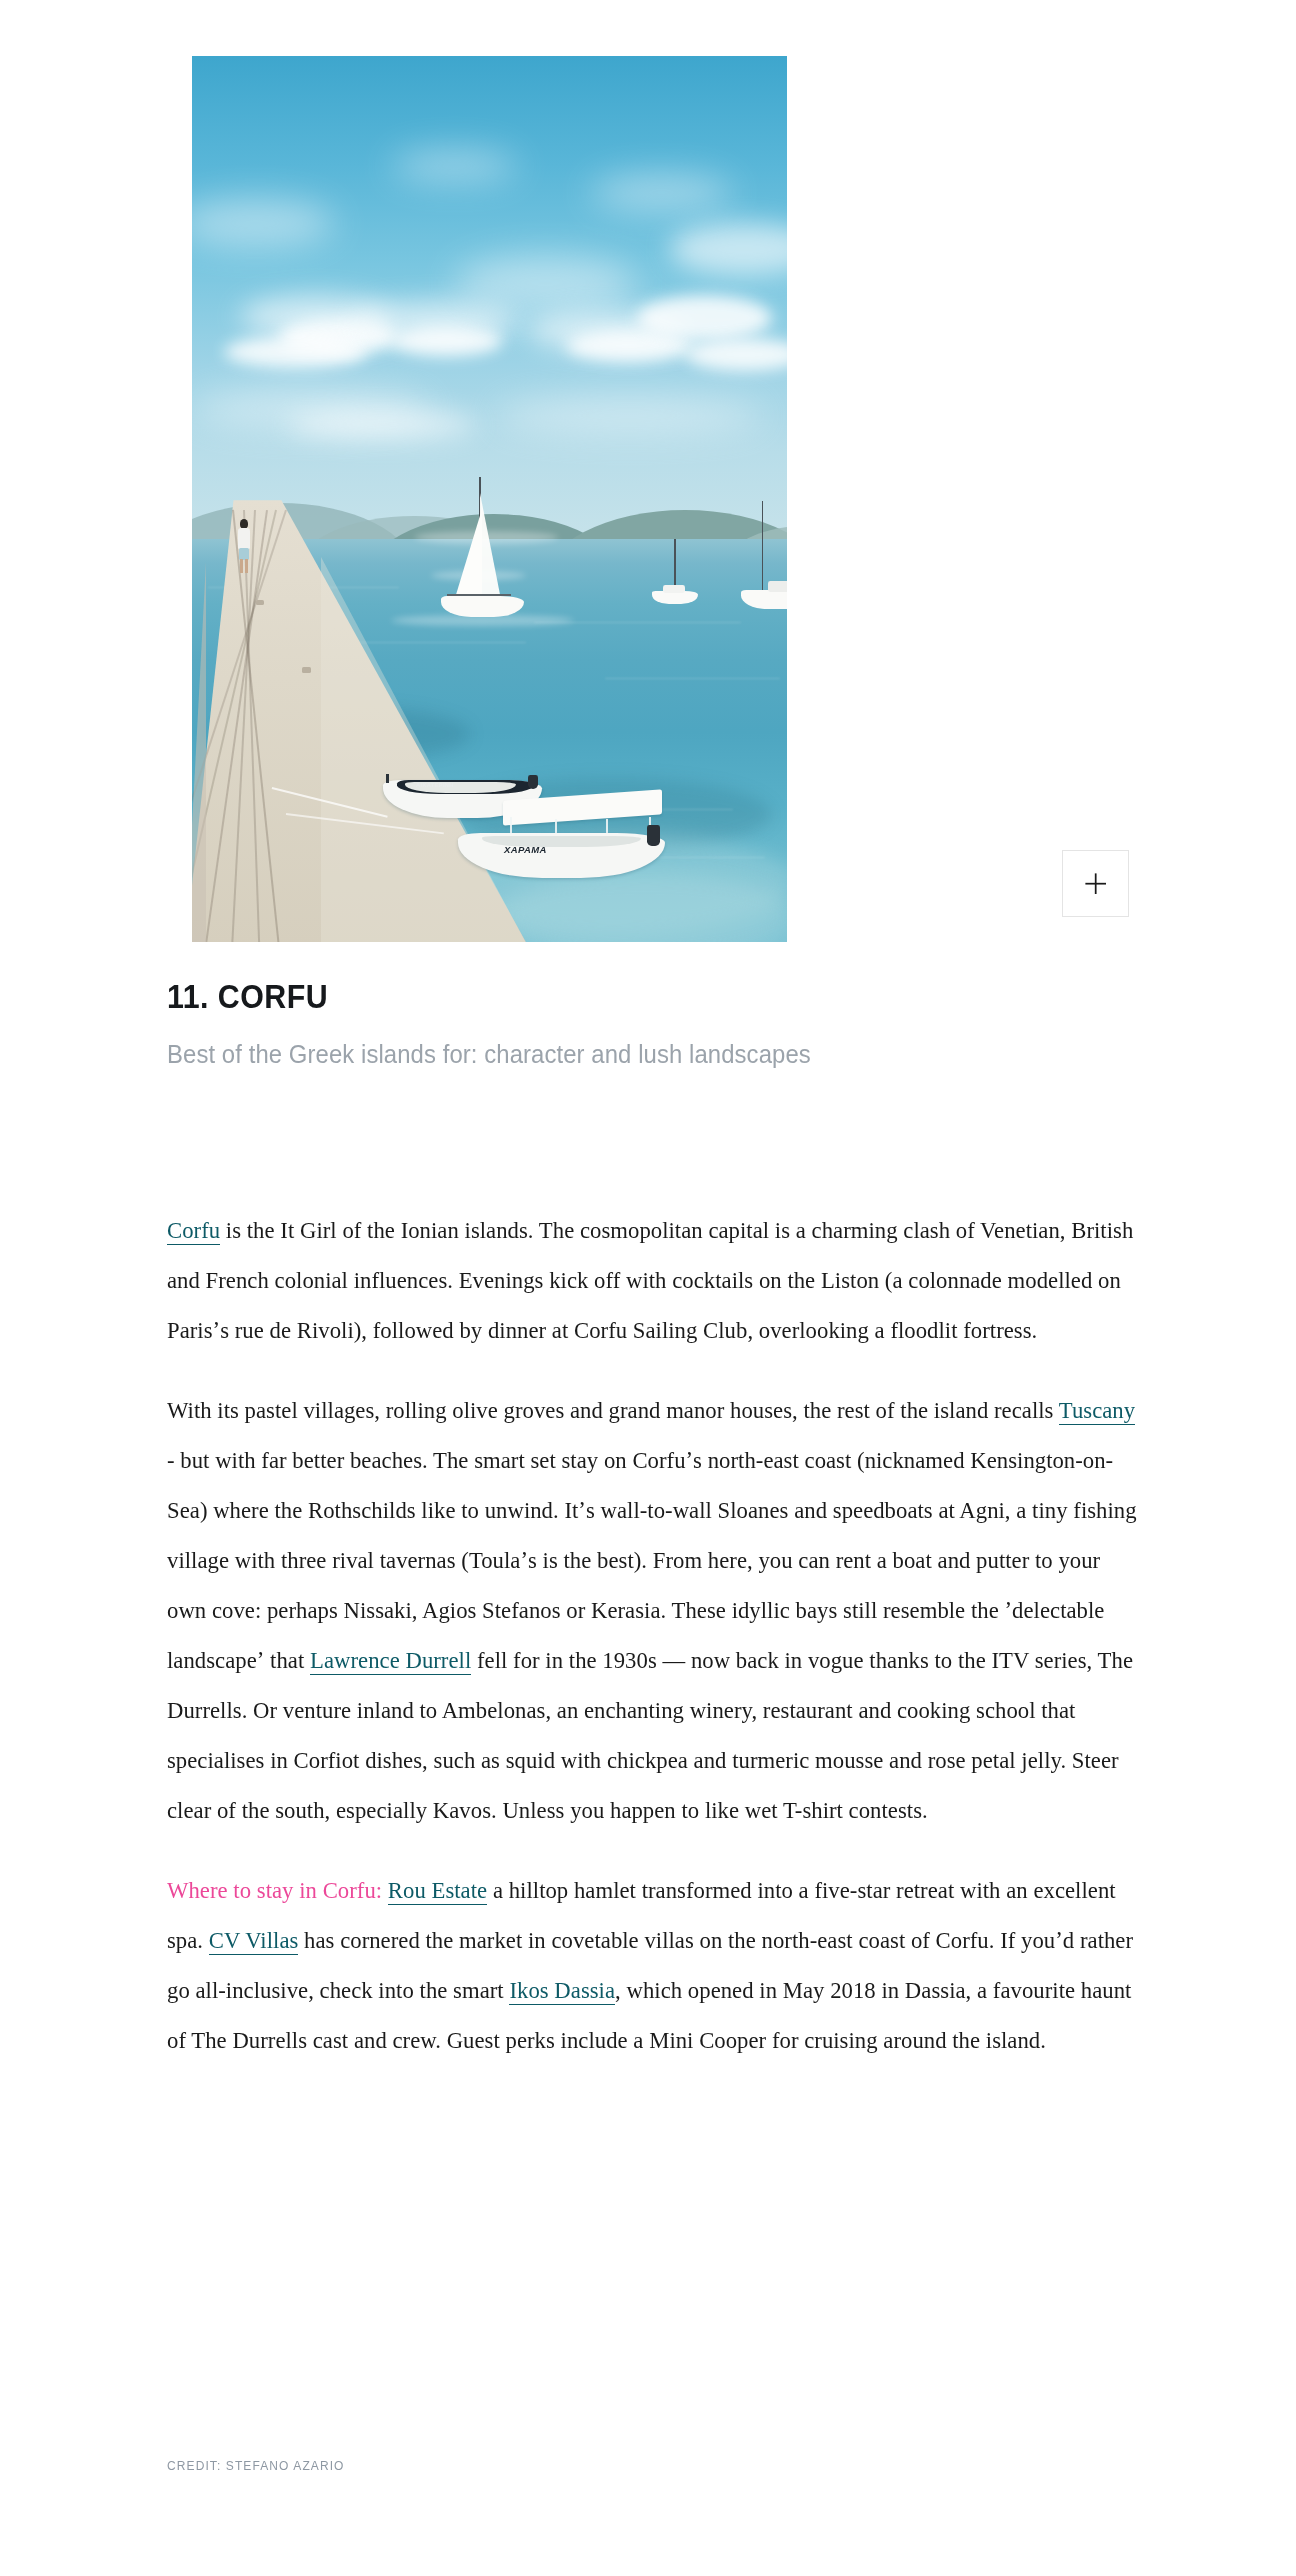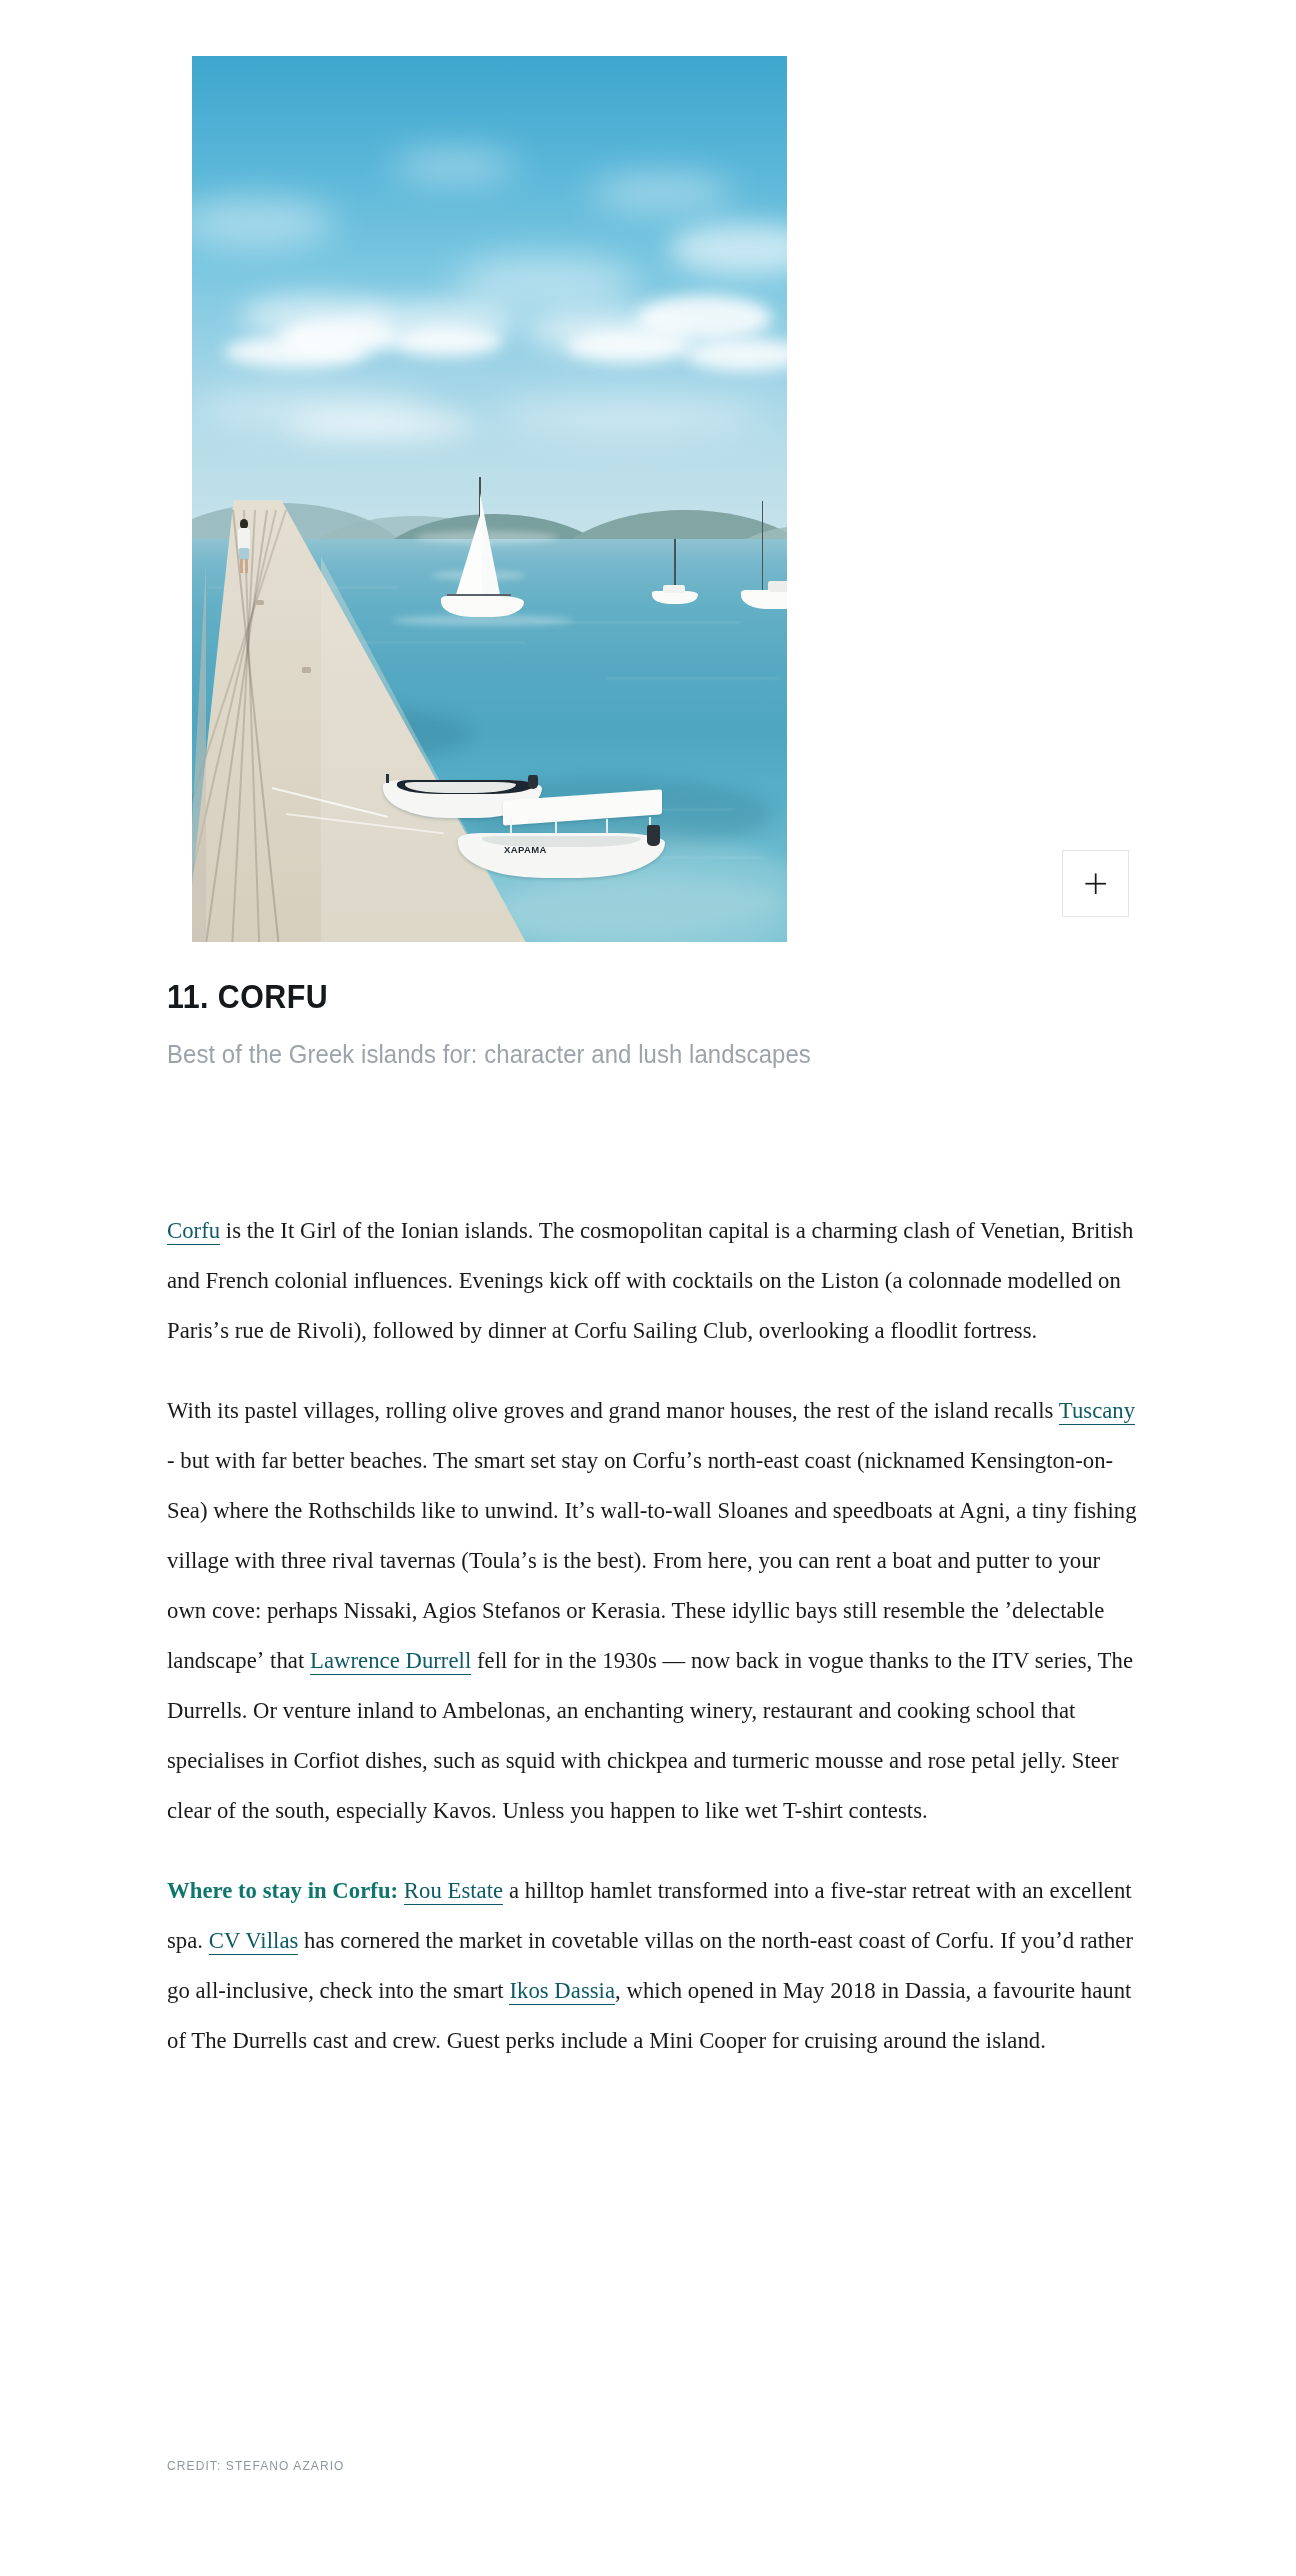--- a/index.html
+++ b/index.html
@@ -386,7 +386,7 @@
         <div style="position:absolute; left:3.2px; top:1.6px; width:2.4px; height:9.5px; background:#2b333a;"></div>
       </div>
 
-      <div style="position:absolute; left:266px; top:739px; width:207px; height:87px;">
+      <div style="position:absolute; left:266px; top:739px; width:207px; height:87px;font-style:italic;">
 
         <div class="canopy" style="left:45px; top:0px; width:159px; height:25.4px;"></div>
         <div class="canopy-leg" style="left:52px;  top:22px; height:32px;"></div>

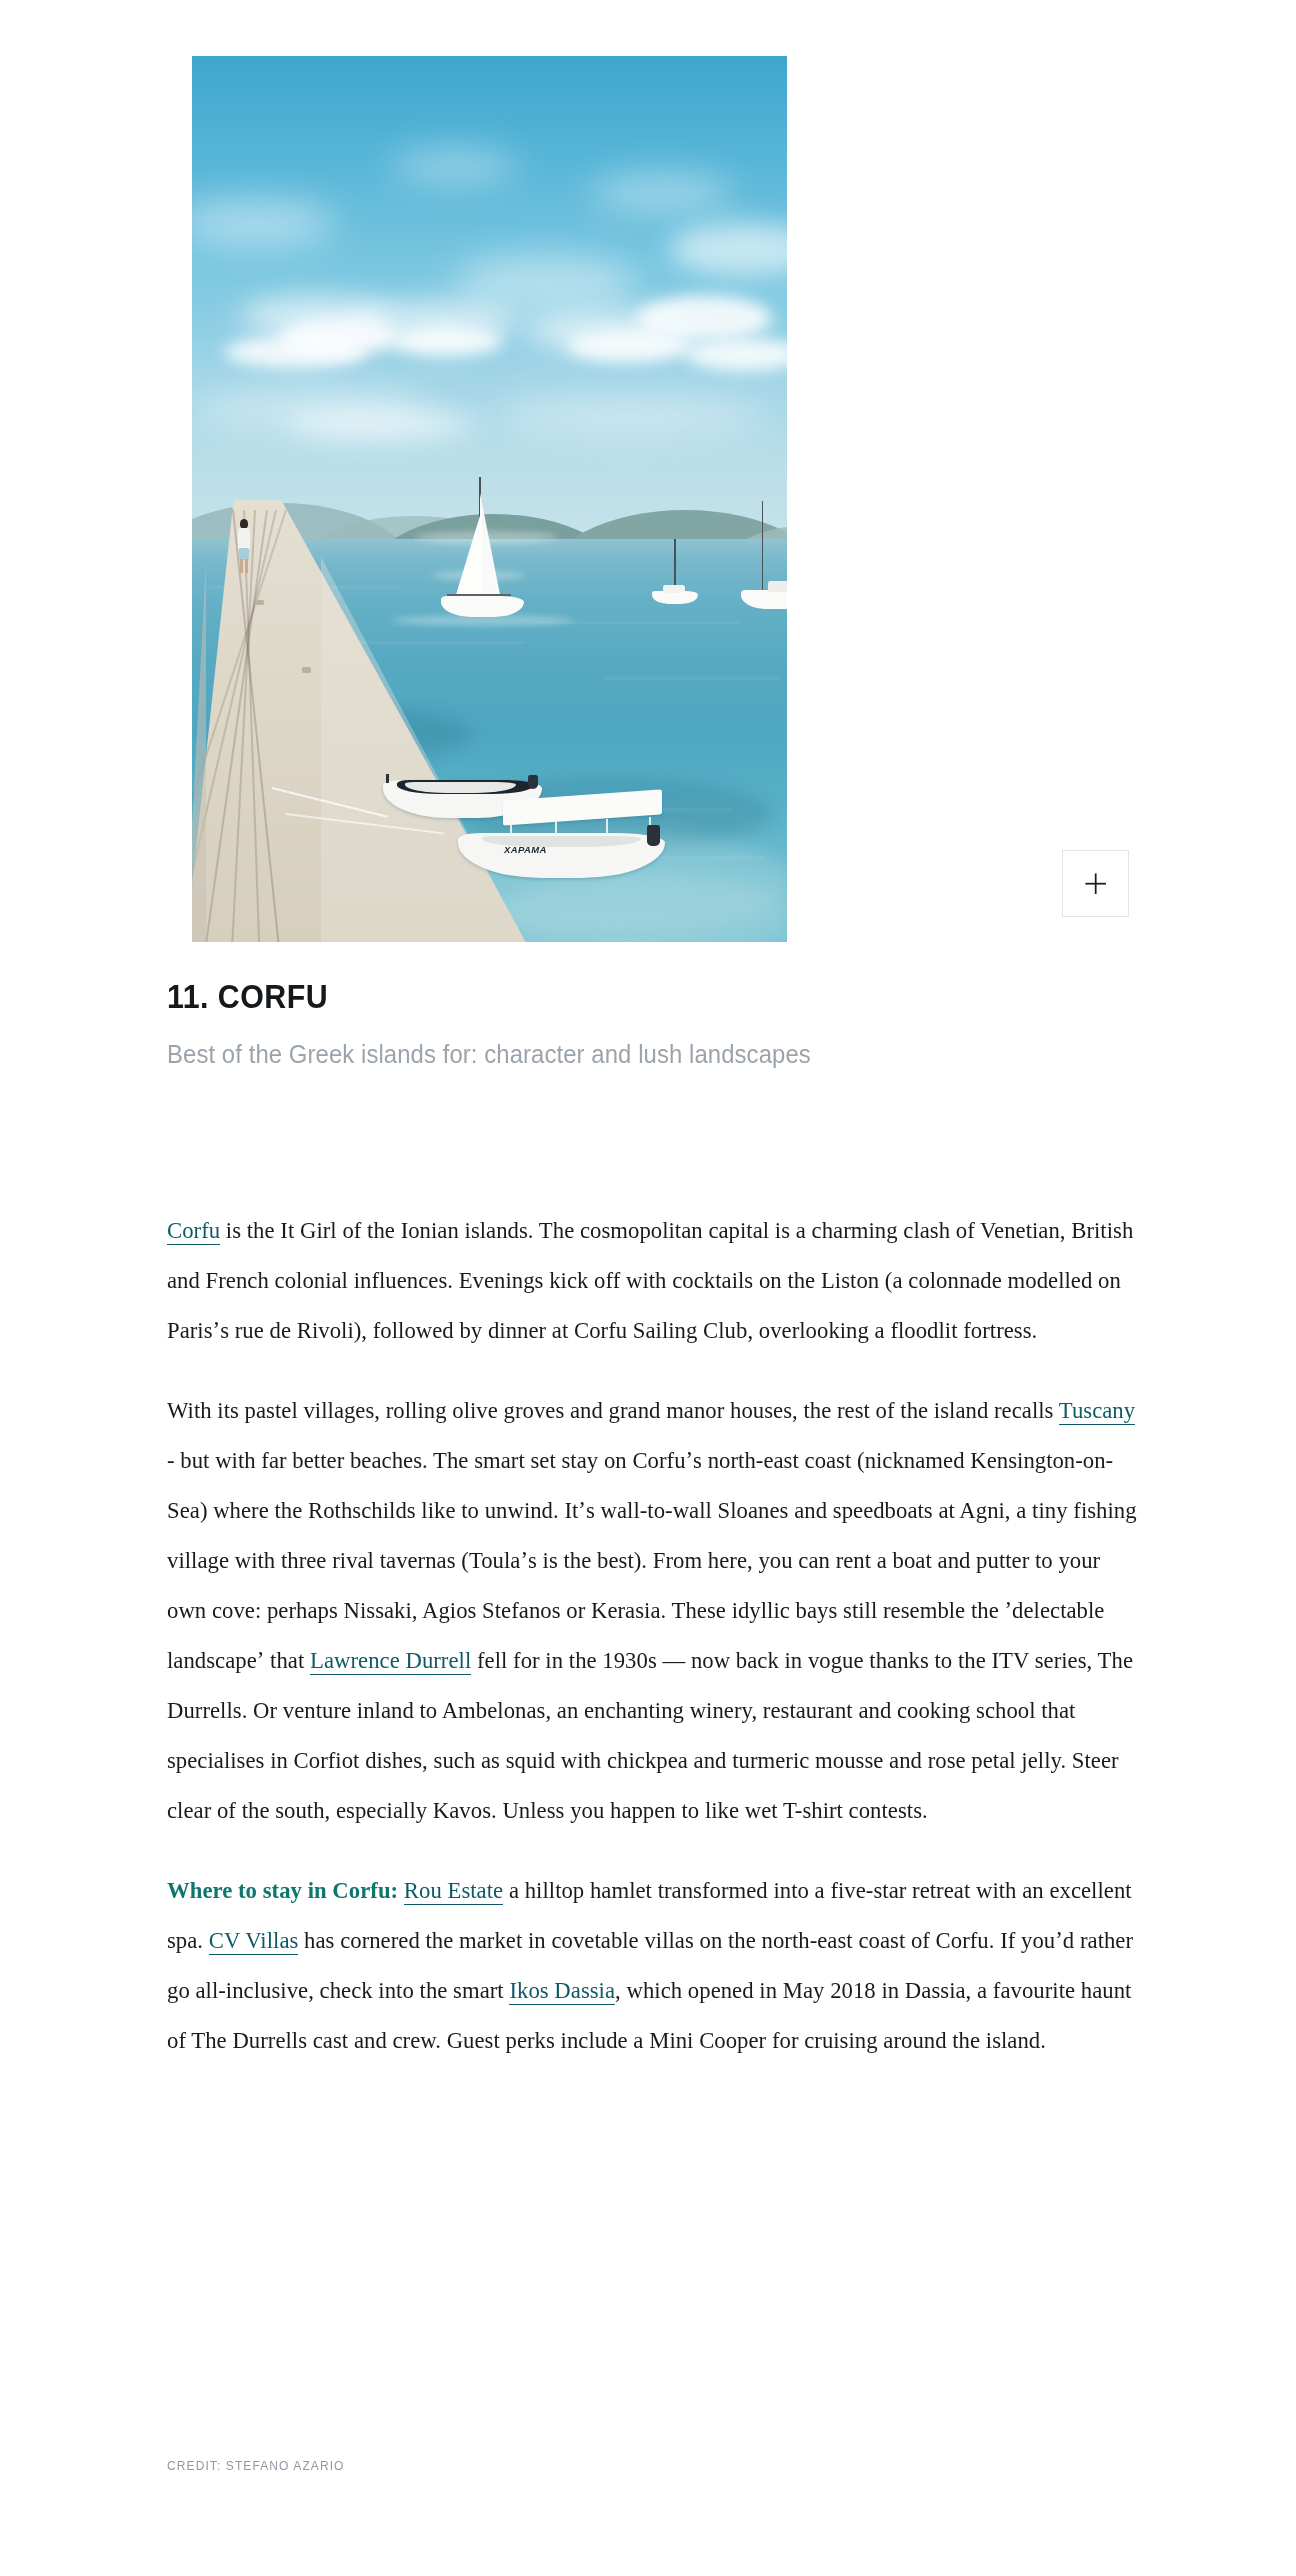--- a/index.html
+++ b/index.html
@@ -264,7 +264,7 @@
     border-bottom: 1.6px solid #0d5a66;
     padding-bottom: 0.8px;
   }
-  .lead-in { font-weight: 700; color: #0f766e; }
+  .lead-in { font-weight: 400; color: #ec4899; }
 
   .credit {
     position: absolute;

